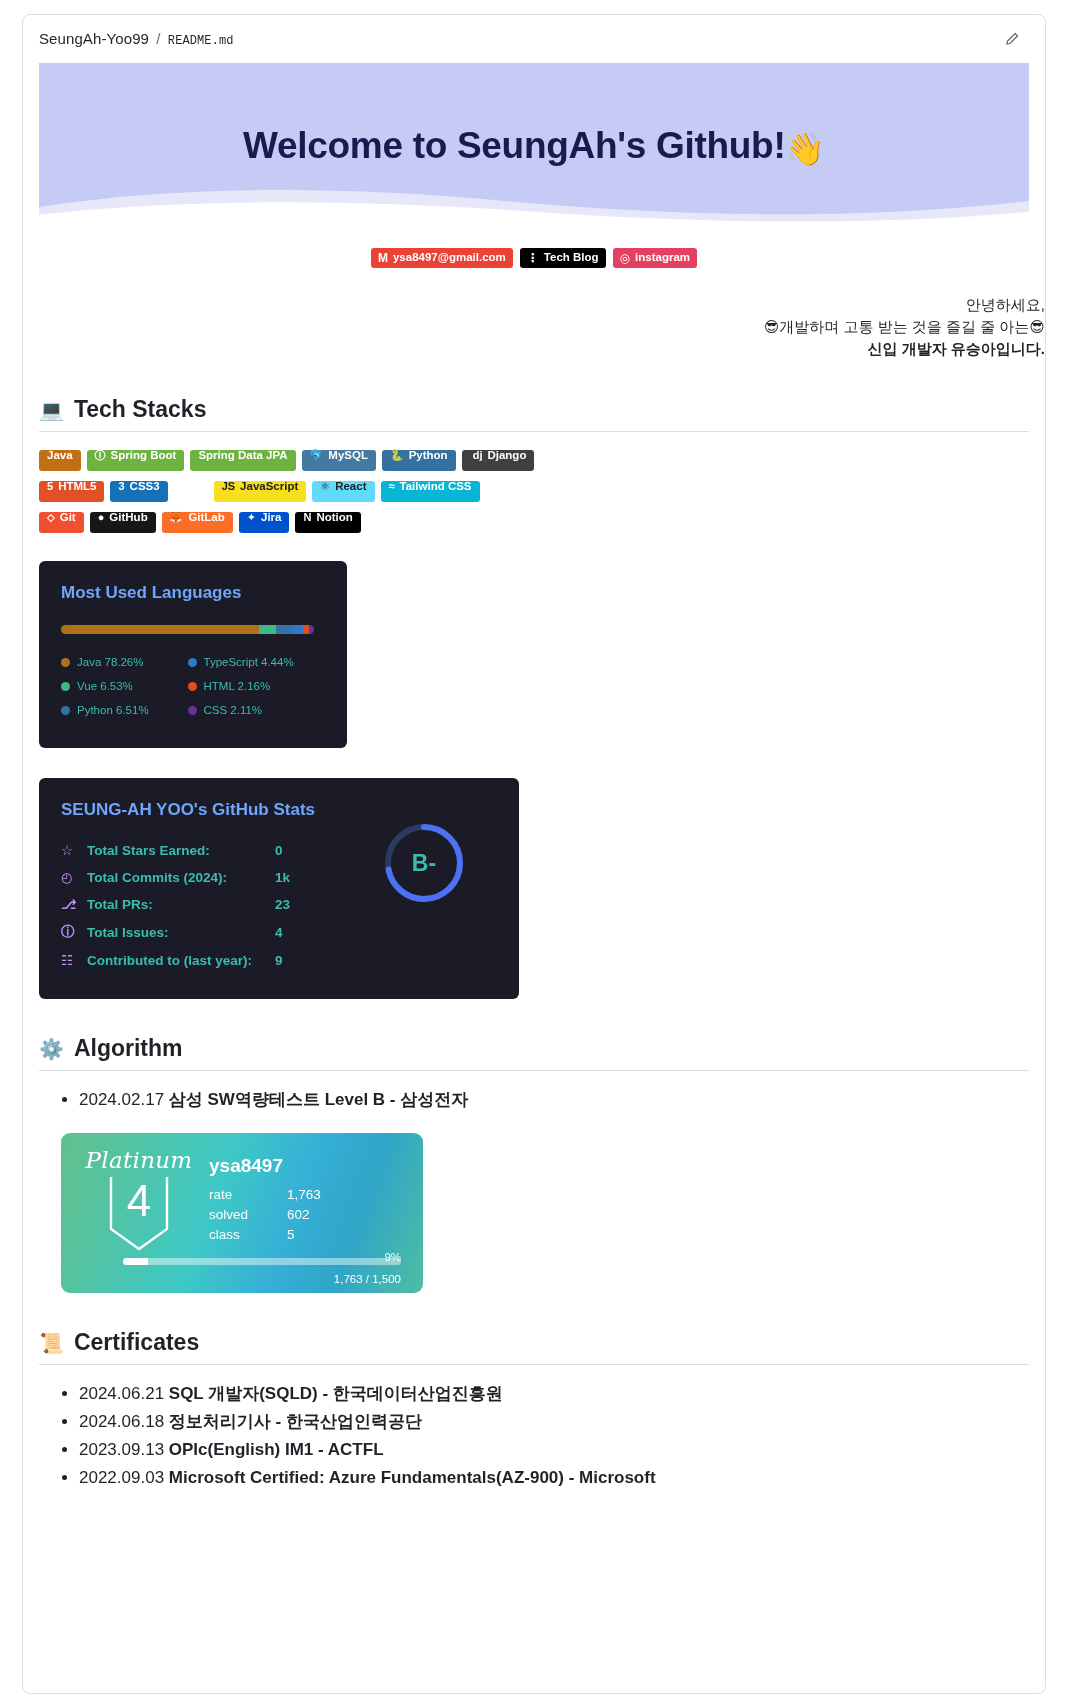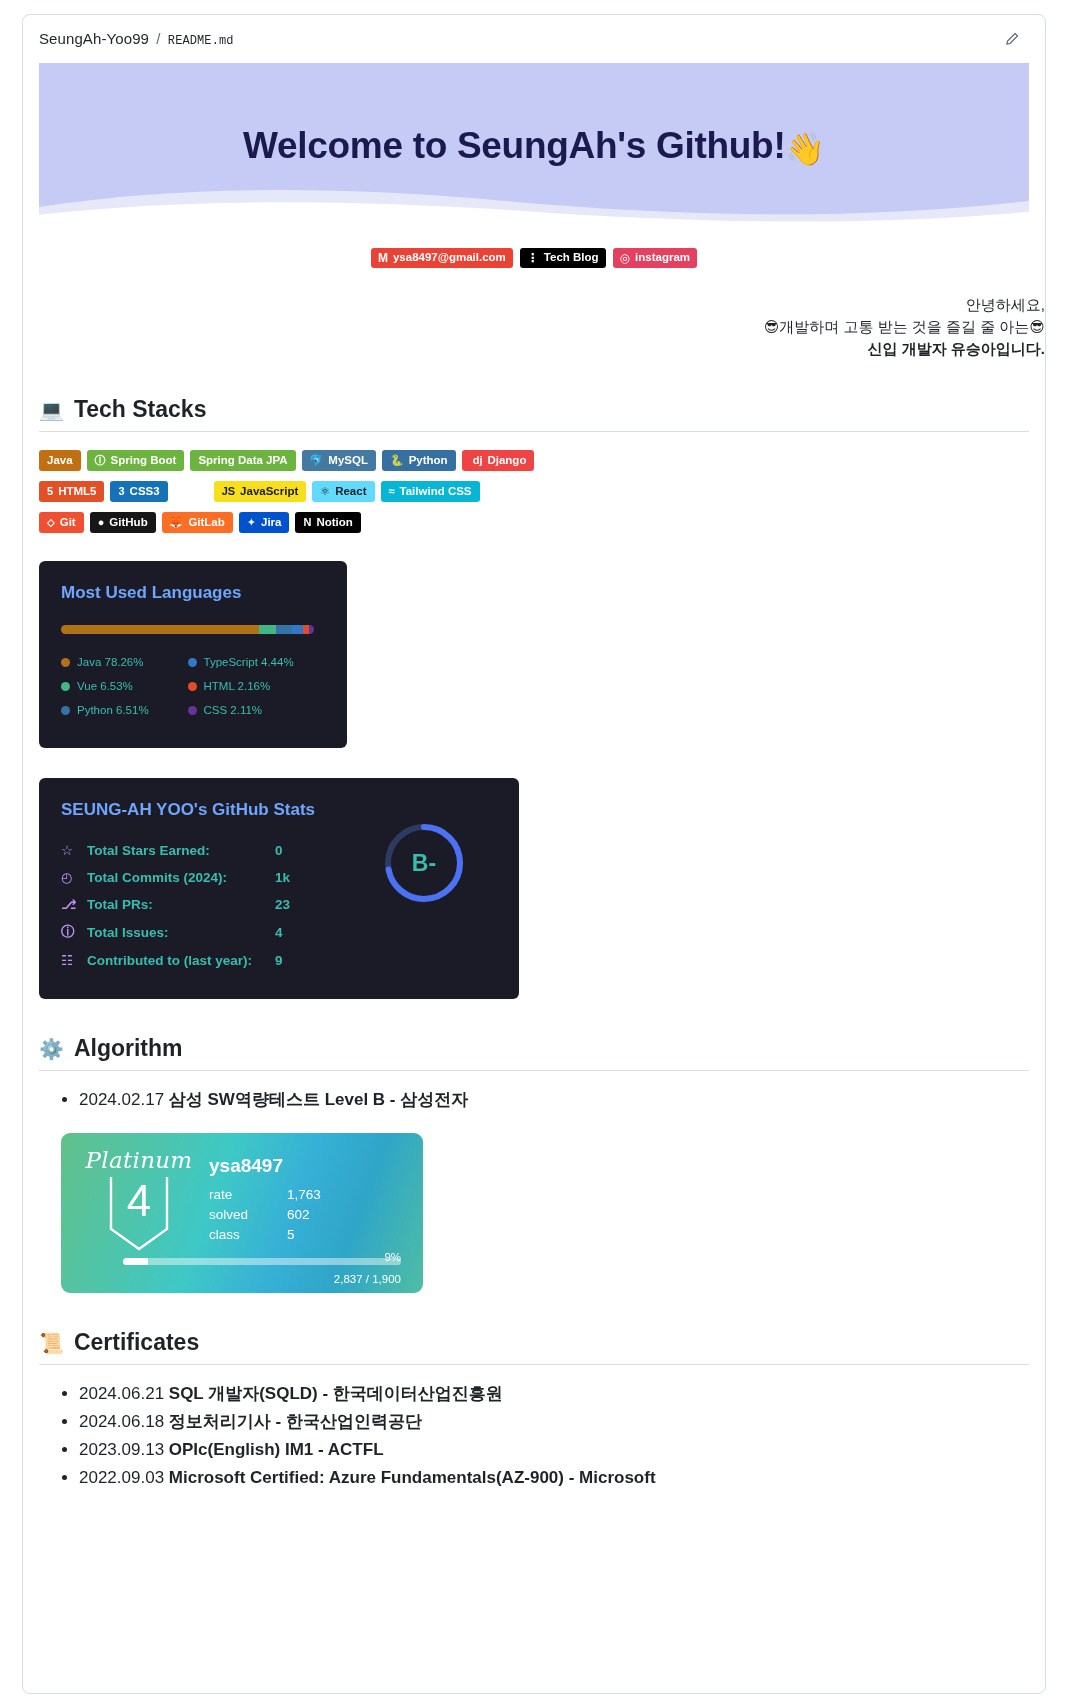--- a/index.html
+++ b/index.html
@@ -122,7 +122,7 @@
     display: flex; gap: 6px; margin-bottom: 10px; align-items: center;
   }
   .tb {
-    display: inline-flex; align-items: center; gap: 5px;
+    display: inline-flex; align-items: flex-start; gap: 5px;
     height: 21px; padding: 0 8px;
     font-size: 11.5px; font-weight: 700; line-height: 1;
     color: #fff; border-radius: 3px; white-space: nowrap; cursor: pointer;

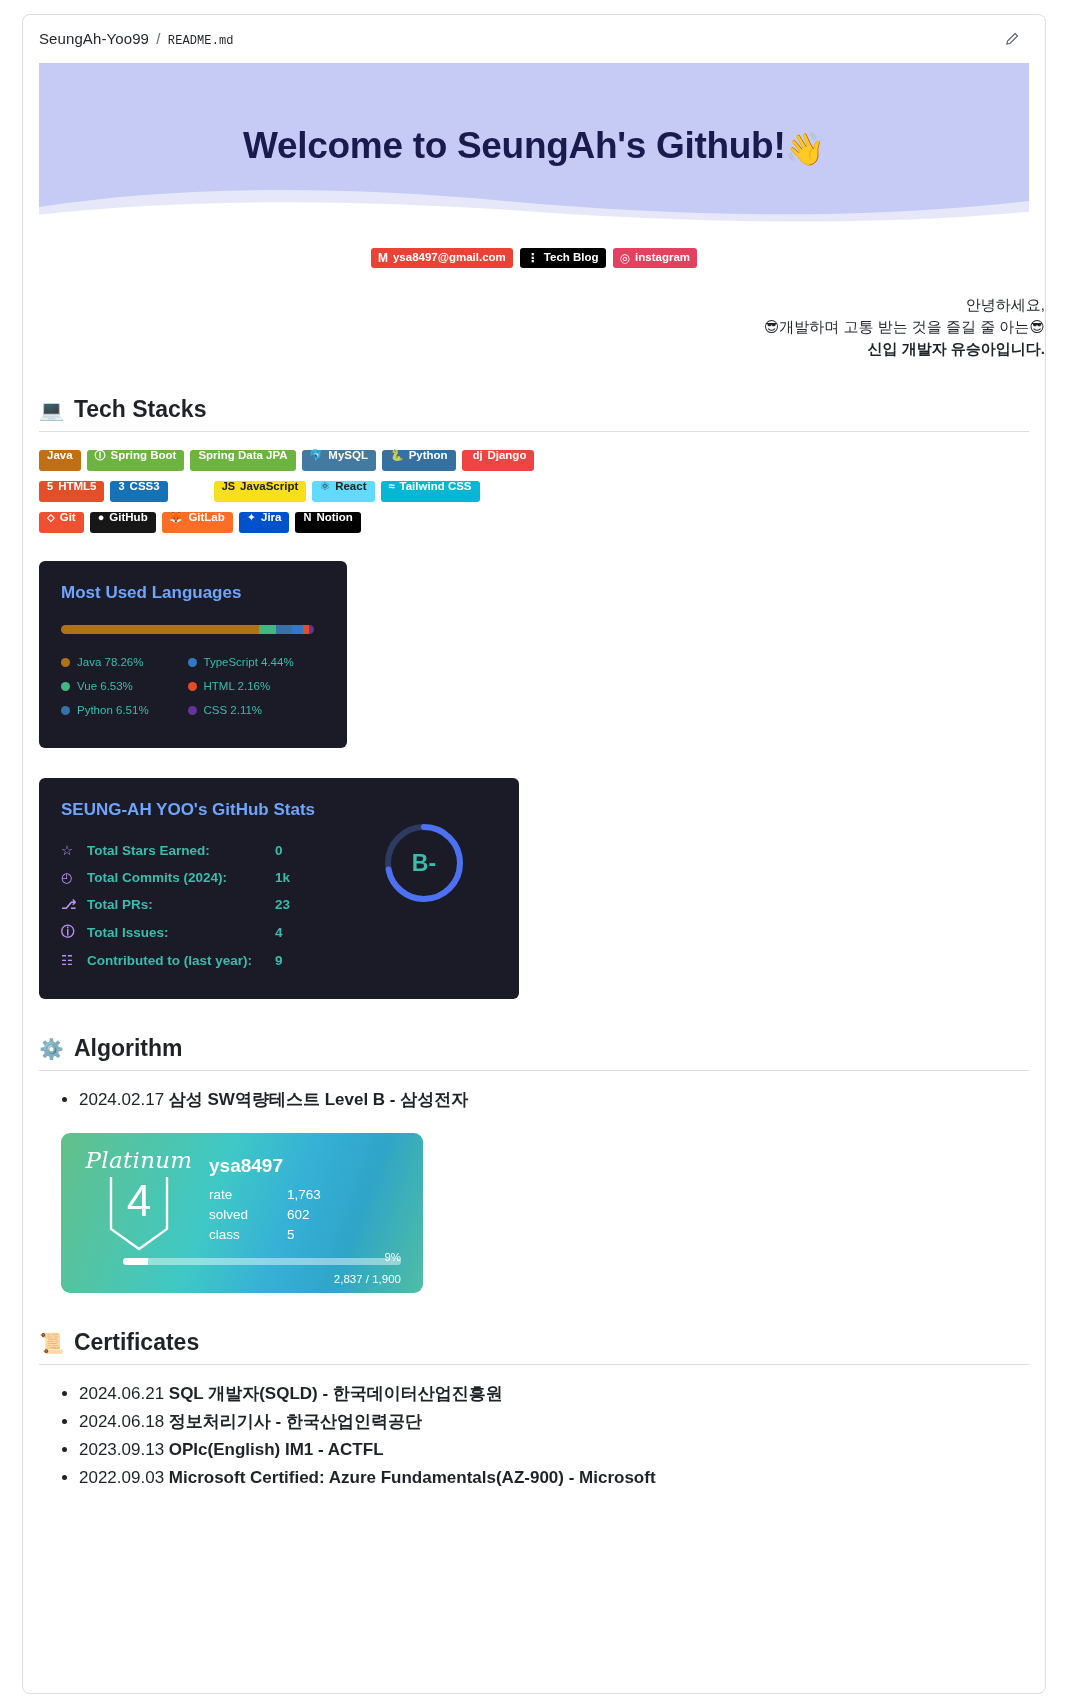--- a/index.html
+++ b/index.html
@@ -299,7 +299,7 @@
             <span class="ic">🐍</span>
             <span>Python</span>
           </a>
-          <a class="tb" style="background: #ef4444; color: rgb(255, 255, 255); padding-left: 11px;">
+          <a class="tb" style="background: #404040; color: rgb(255, 255, 255); padding-left: 11px;">
             <span class="ic">dj</span>
             <span>Django</span>
           </a>

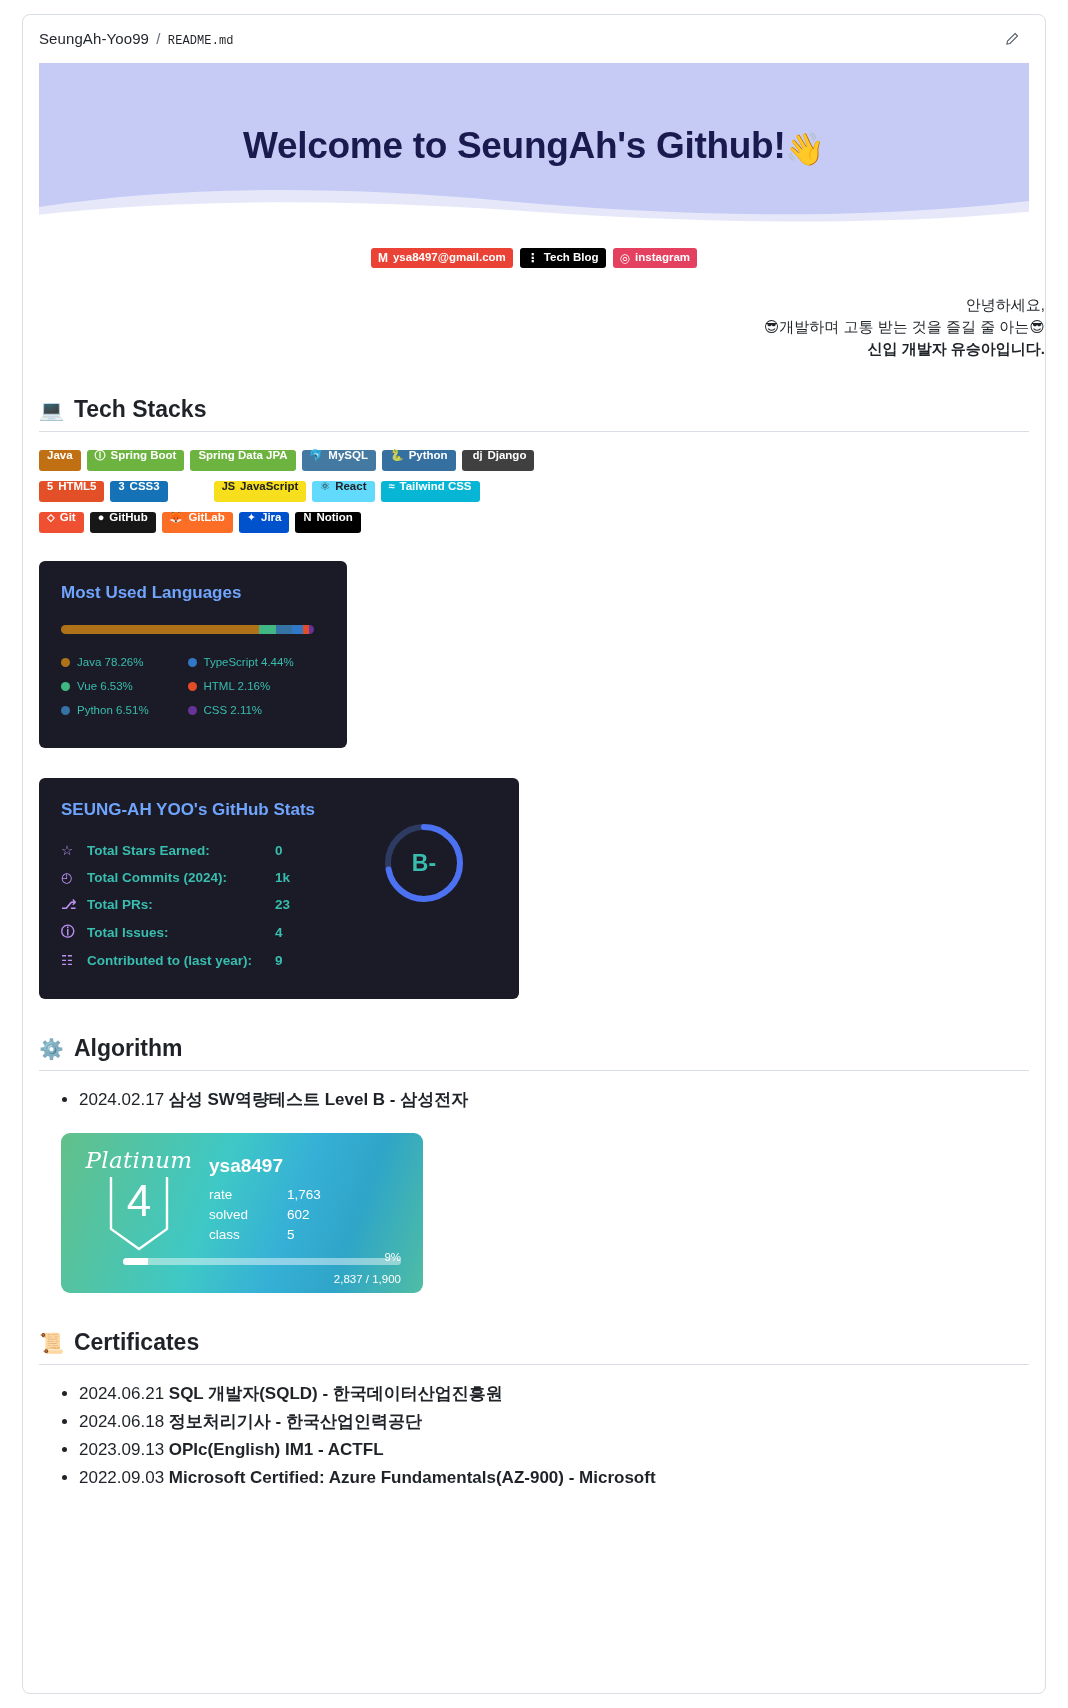--- a/index.html
+++ b/index.html
@@ -463,7 +463,7 @@
           <i id="svfill" style="width: 9%;"></i>
         </div>
       <div class="sv-pct">9%</div>
-      <div class="sv-frac">2,837 / 1,900</div>
+      <div class="sv-frac">1,763 / 1,500</div>
     </div>
 
     <div class="sec">

